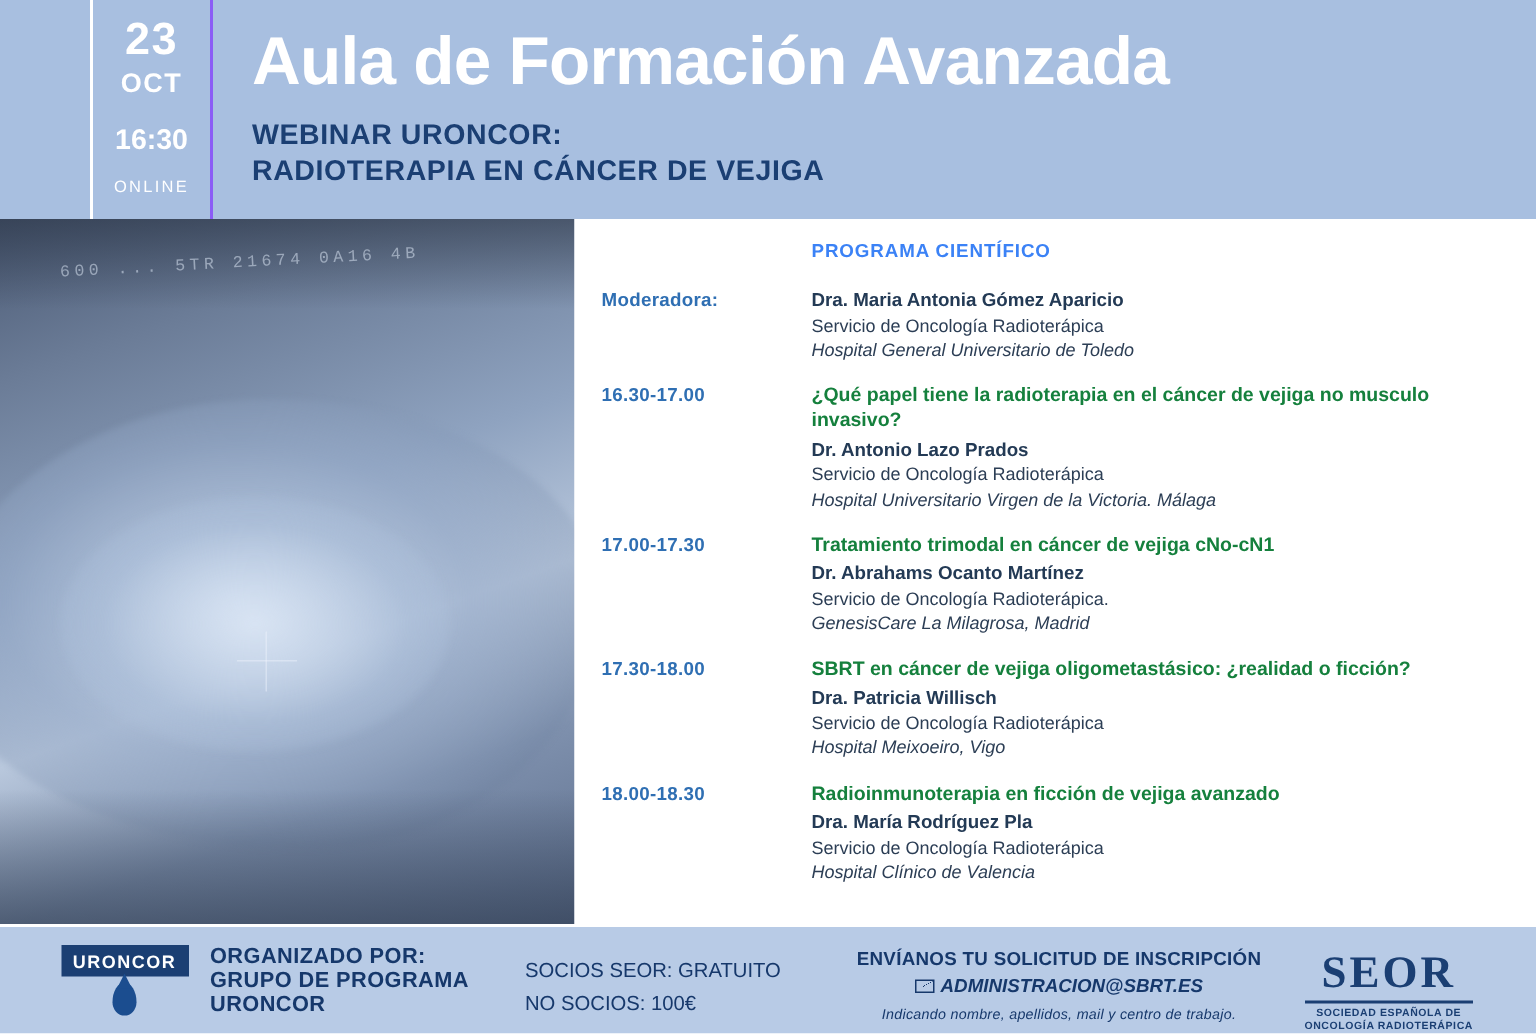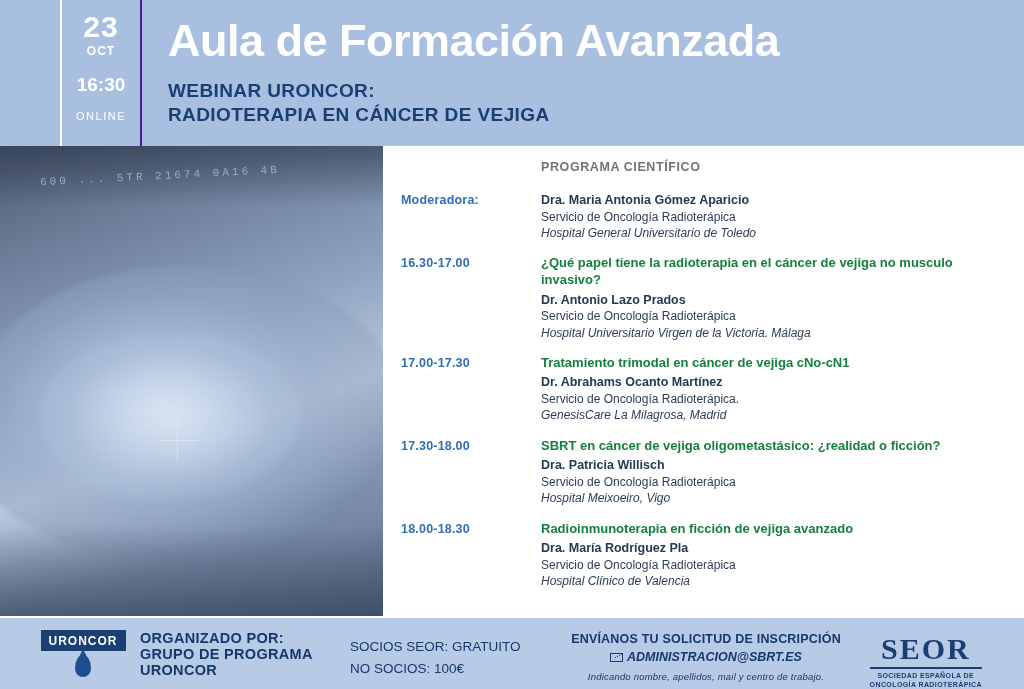--- a/index.html
+++ b/index.html
@@ -26,7 +26,7 @@
     top: 0; left: 60px;
     width: 82px; height: 146px;
     border-left: 2px solid #ffffff;
-    border-right: 2px solid #4c1d95;
+    border-right: 2px solid #8b5cf6;
     display: flex; flex-direction: column;
     align-items: center; justify-content: flex-start;
     padding-top: 12px;

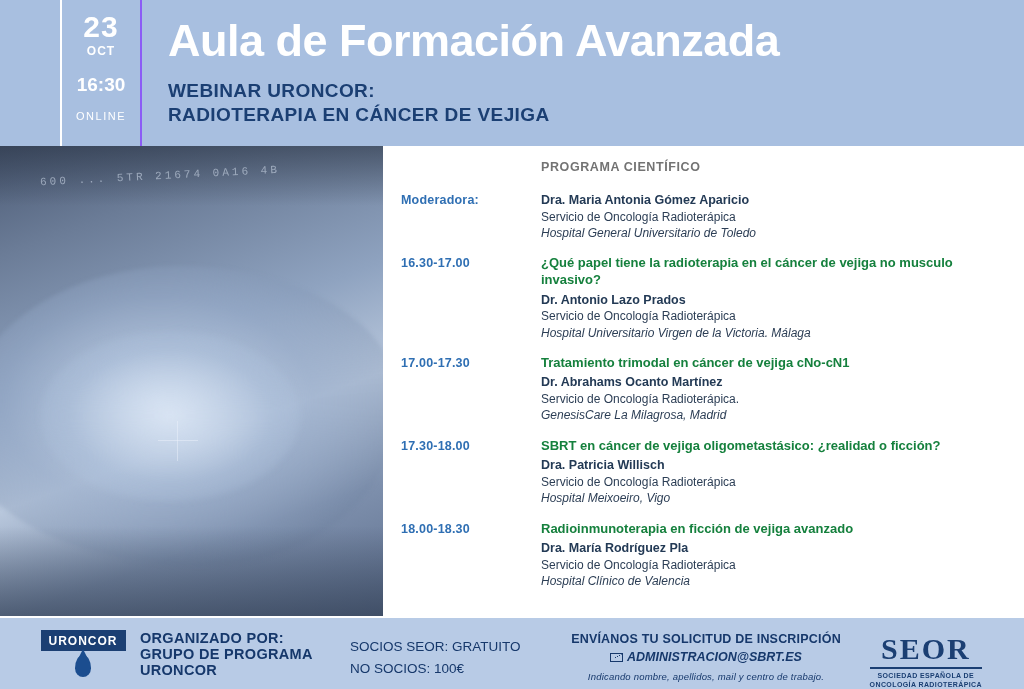--- a/index.html
+++ b/index.html
@@ -37,7 +37,7 @@
     letter-spacing: 1px;
   }
   .date-month {
-    font-size: 12px; font-weight: bold; line-height: 1.5;
+    font-size: 18px; font-weight: bold; line-height: 1.5;
     letter-spacing: 1px;
   }
   .date-time {

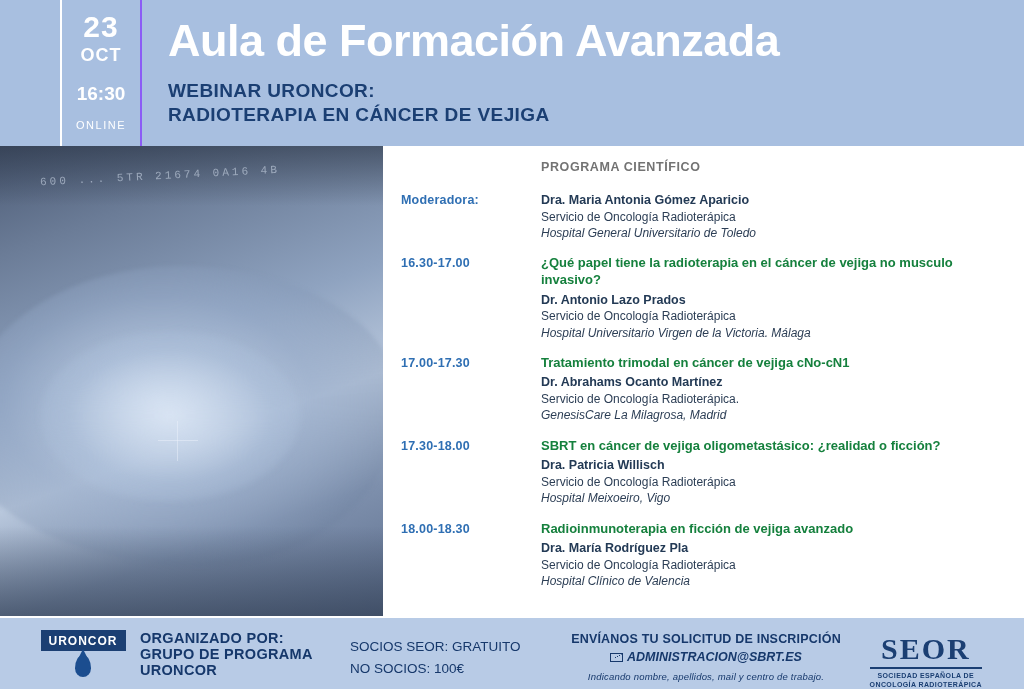--- a/index.html
+++ b/index.html
@@ -131,7 +131,7 @@
   }
   .program-heading {
     font-size: 12.5px; font-weight: bold; letter-spacing: 0.6px;
-    color: #737373;
+    color: #3b82f6;
     margin-left: 140px;
     margin-bottom: 18px;
   }

